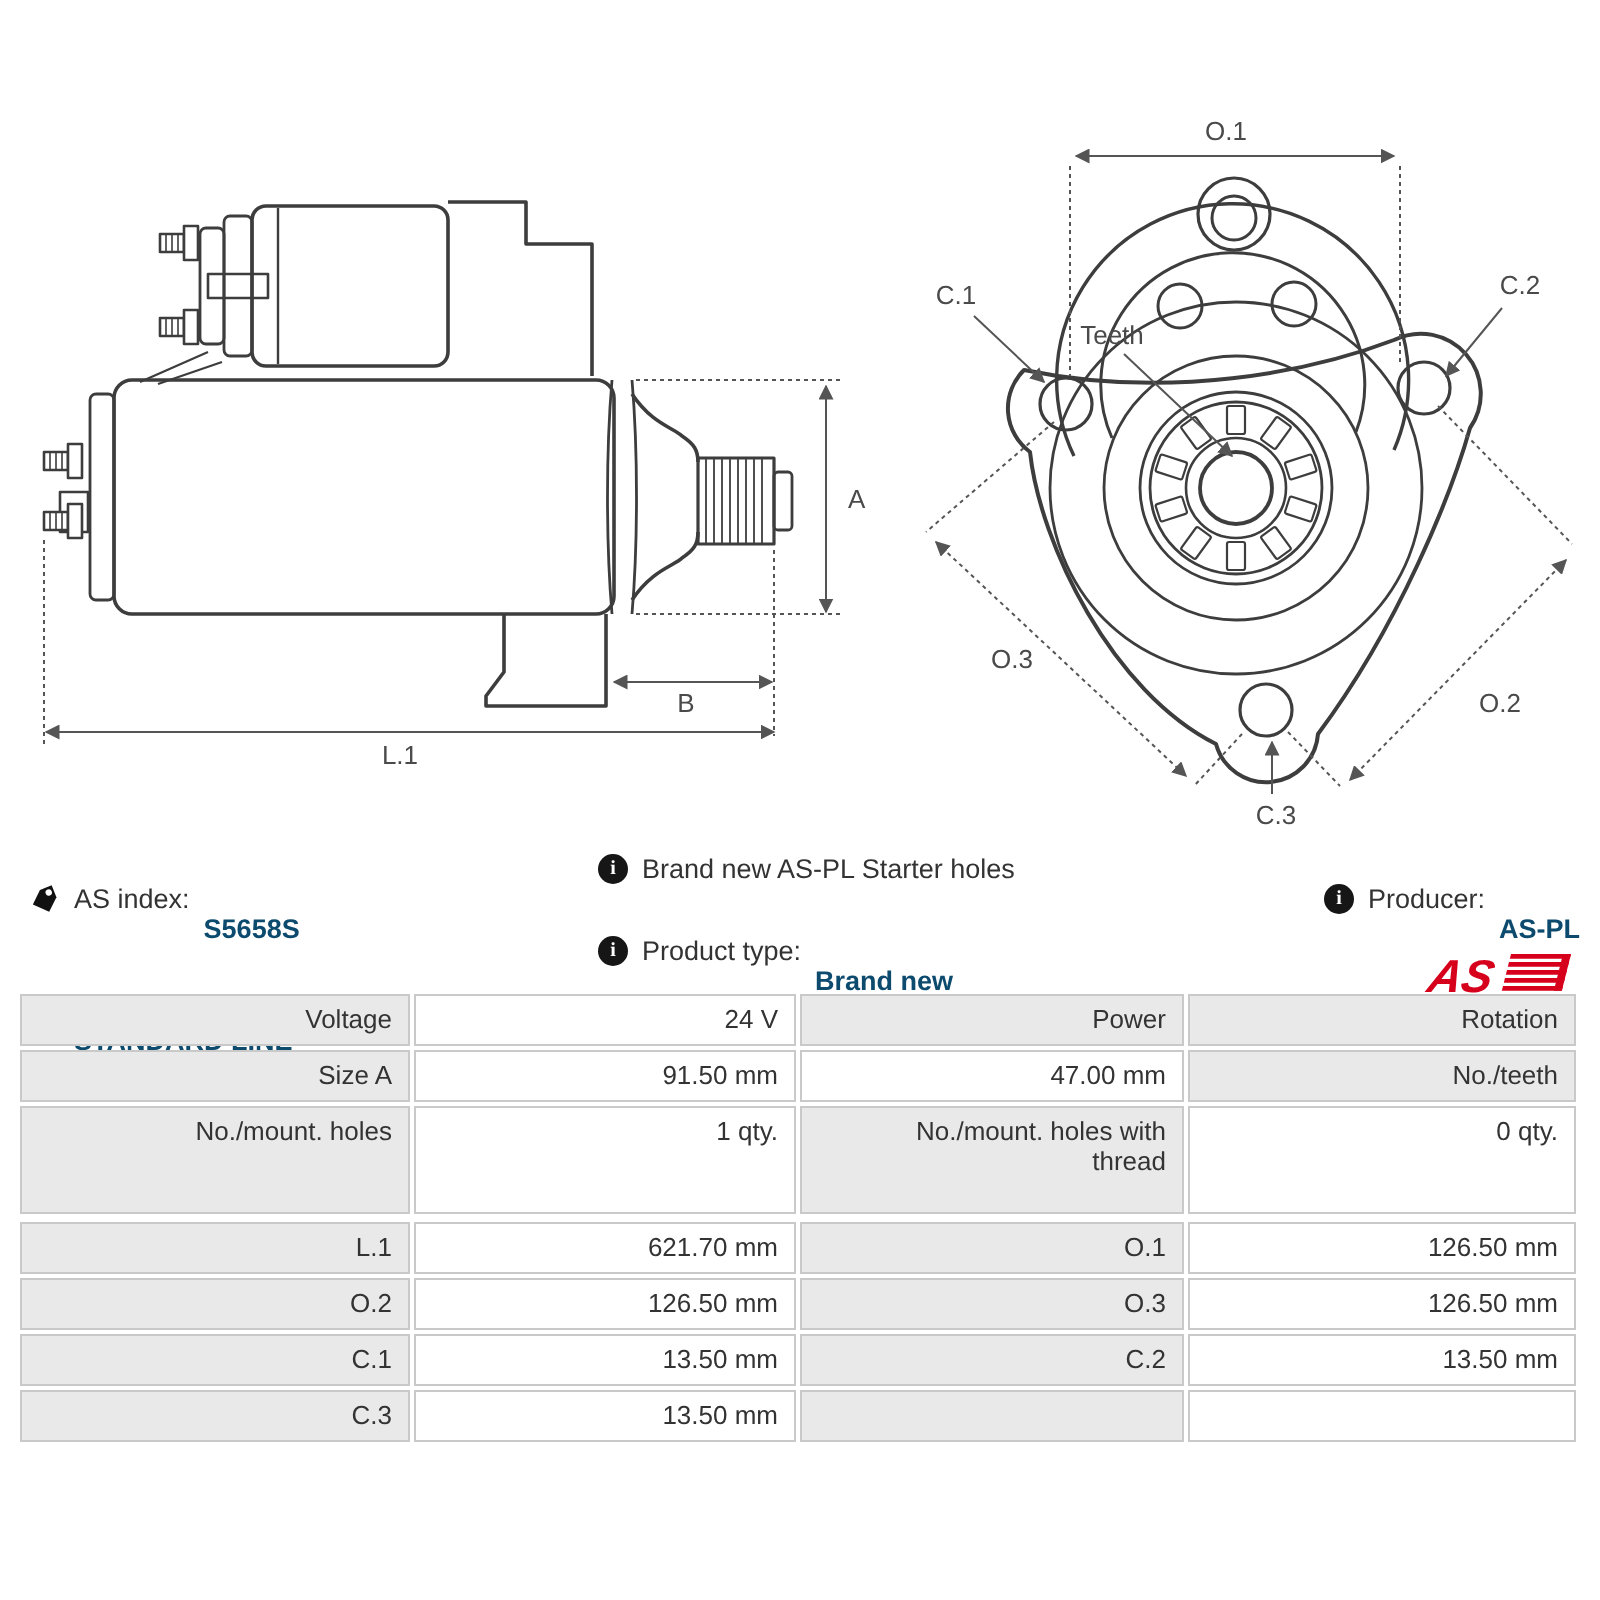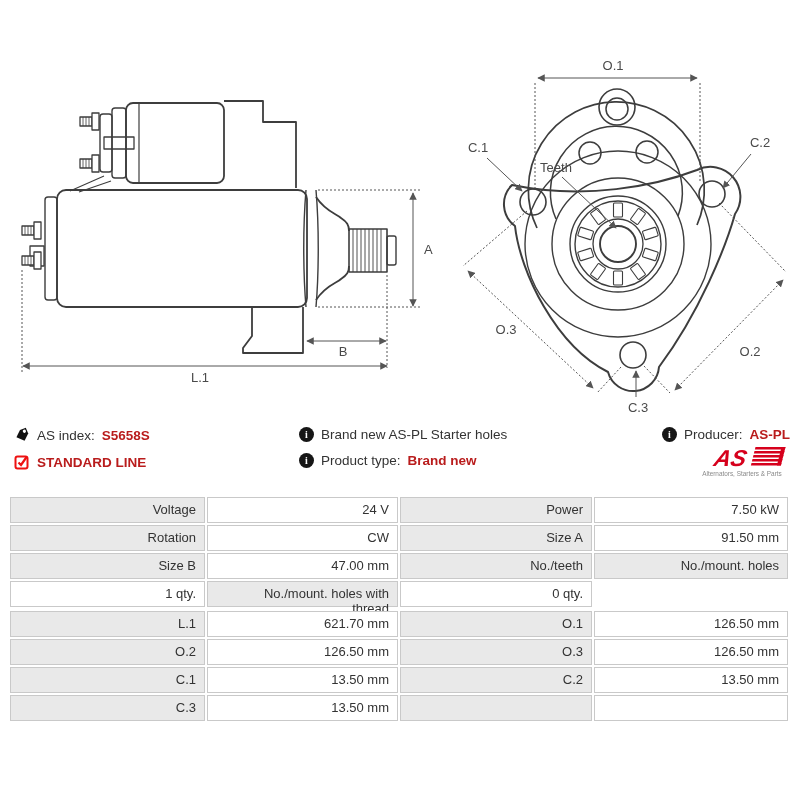--- a/index.html
+++ b/index.html
@@ -10,7 +10,7 @@
   
   #info{position:absolute;left:0;top:420px;width:800px;height:76px;font-size:13.5px;color:#333;}
   .iline{display:flex;align-items:center;gap:7px;white-space:nowrap;}
-  .iline b{color:#b91c1c;}
+  .iline b{color:#0c4a6e;margin-top:30px;}
   .red{color:#ee1111;font-weight:bold;}
   .info-ic{width:15px;height:15px;border-radius:50%;background:#161616;color:#fff;
            display:flex;align-items:center;justify-content:center;

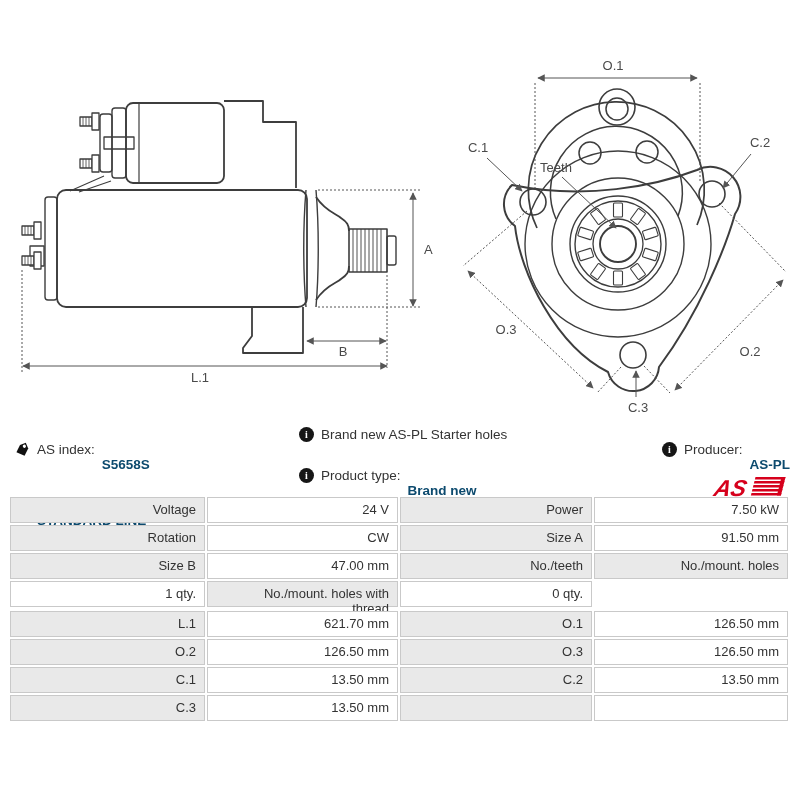--- a/index.html
+++ b/index.html
@@ -223,7 +223,6 @@
       <div class="cell lbl">Voltage</div>
       <div class="cell val">24 V</div>
       <div class="cell lbl">Power</div>
-      <div class="cell val">7.50 kW</div>
       <div class="cell lbl">Rotation</div>
       <div class="cell val">CW</div>
       <div class="cell lbl">Size A</div>

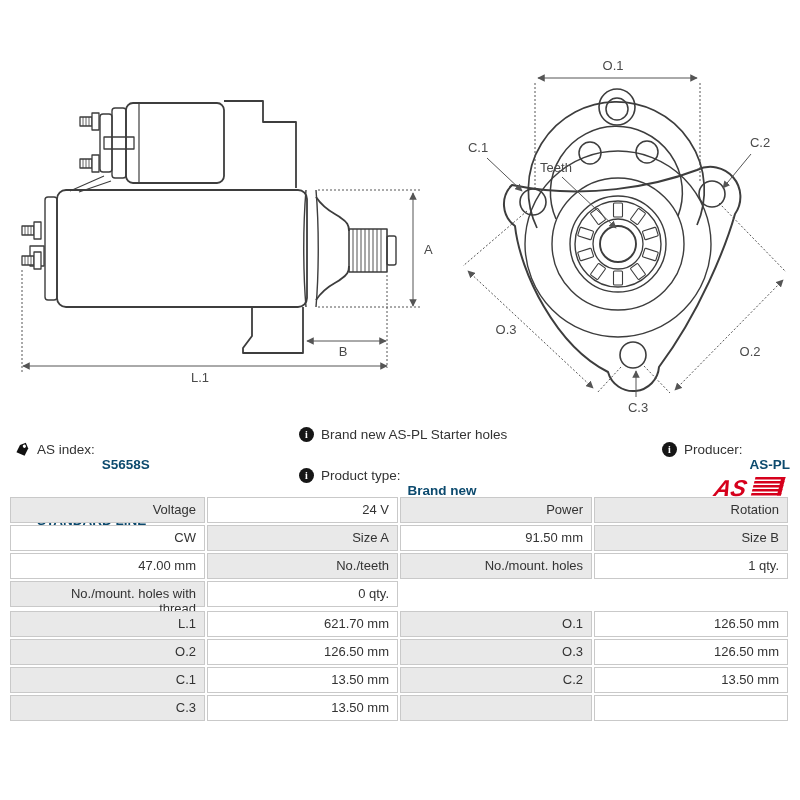--- a/index.html
+++ b/index.html
@@ -224,7 +224,6 @@
       <div class="cell val">24 V</div>
       <div class="cell lbl">Power</div>
       <div class="cell lbl">Rotation</div>
-      <div class="cell val">CW</div>
       <div class="cell lbl">Size A</div>
       <div class="cell val">91.50 mm</div>
       <div class="cell lbl">Size B</div>

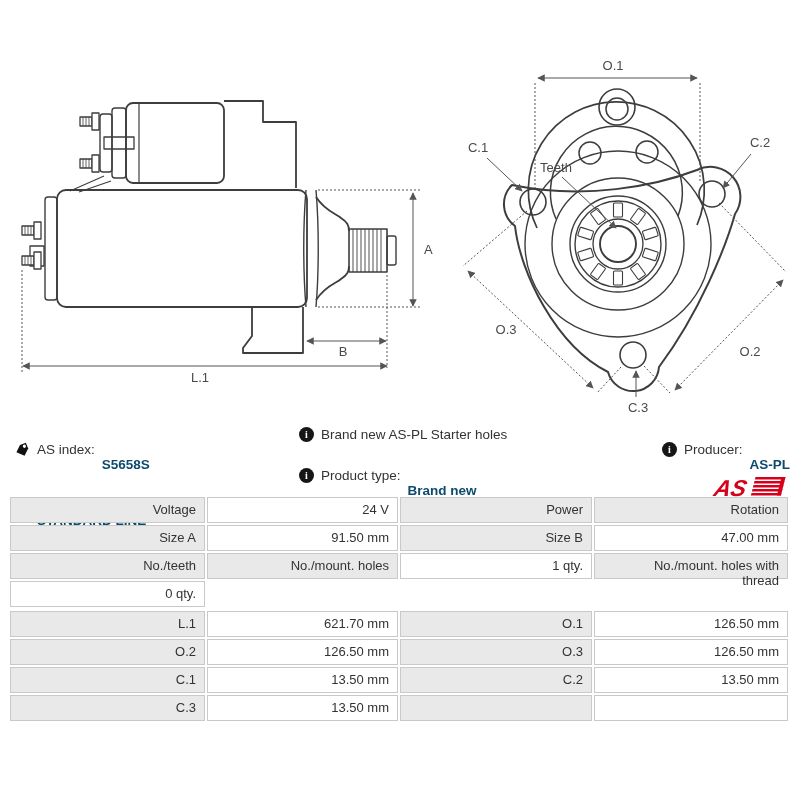--- a/index.html
+++ b/index.html
@@ -226,7 +226,6 @@
       <div class="cell lbl">Rotation</div>
       <div class="cell lbl">Size A</div>
       <div class="cell val">91.50 mm</div>
-      <div class="cell lbl">Size B</div>
       <div class="cell val">47.00 mm</div>
       <div class="cell lbl">No./teeth</div>
       <div class="cell lbl tall">No./mount. holes</div>

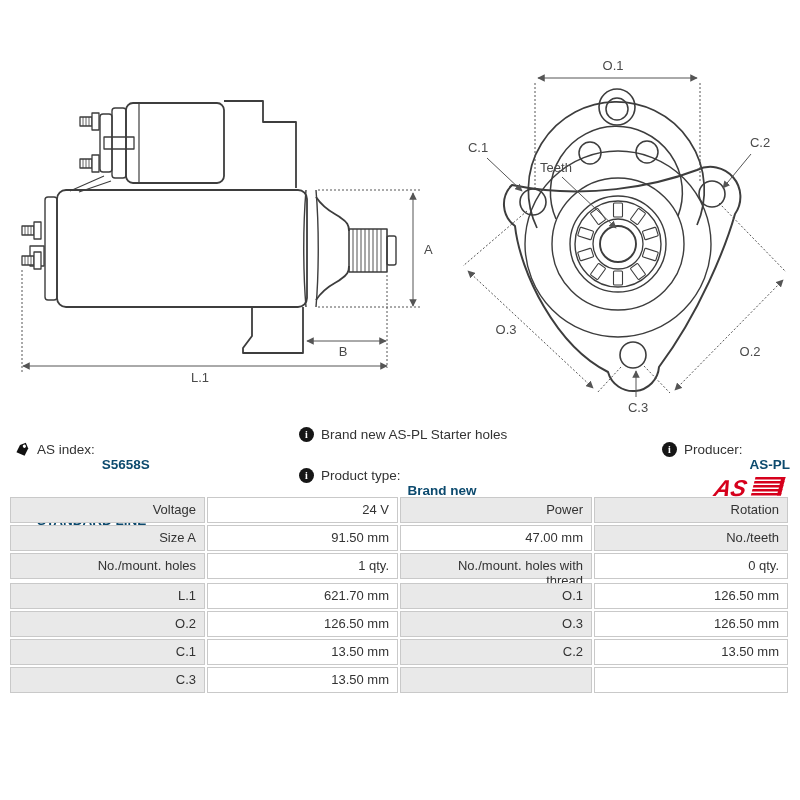--- a/index.html
+++ b/index.html
@@ -33,7 +33,7 @@
         padding:0 8px;text-align:right;line-height:1.15;}
   .cell.lbl{background:#e9e9e9;}
   .cell.val{background:#fff;}
-  .cell.tall{height:26px;align-items:flex-start;padding-top:5px;padding-left:35px;}
+  .cell.tall{height:54px;align-items:flex-start;padding-top:5px;padding-left:35px;}
 </style>
 </head>
 <body>

